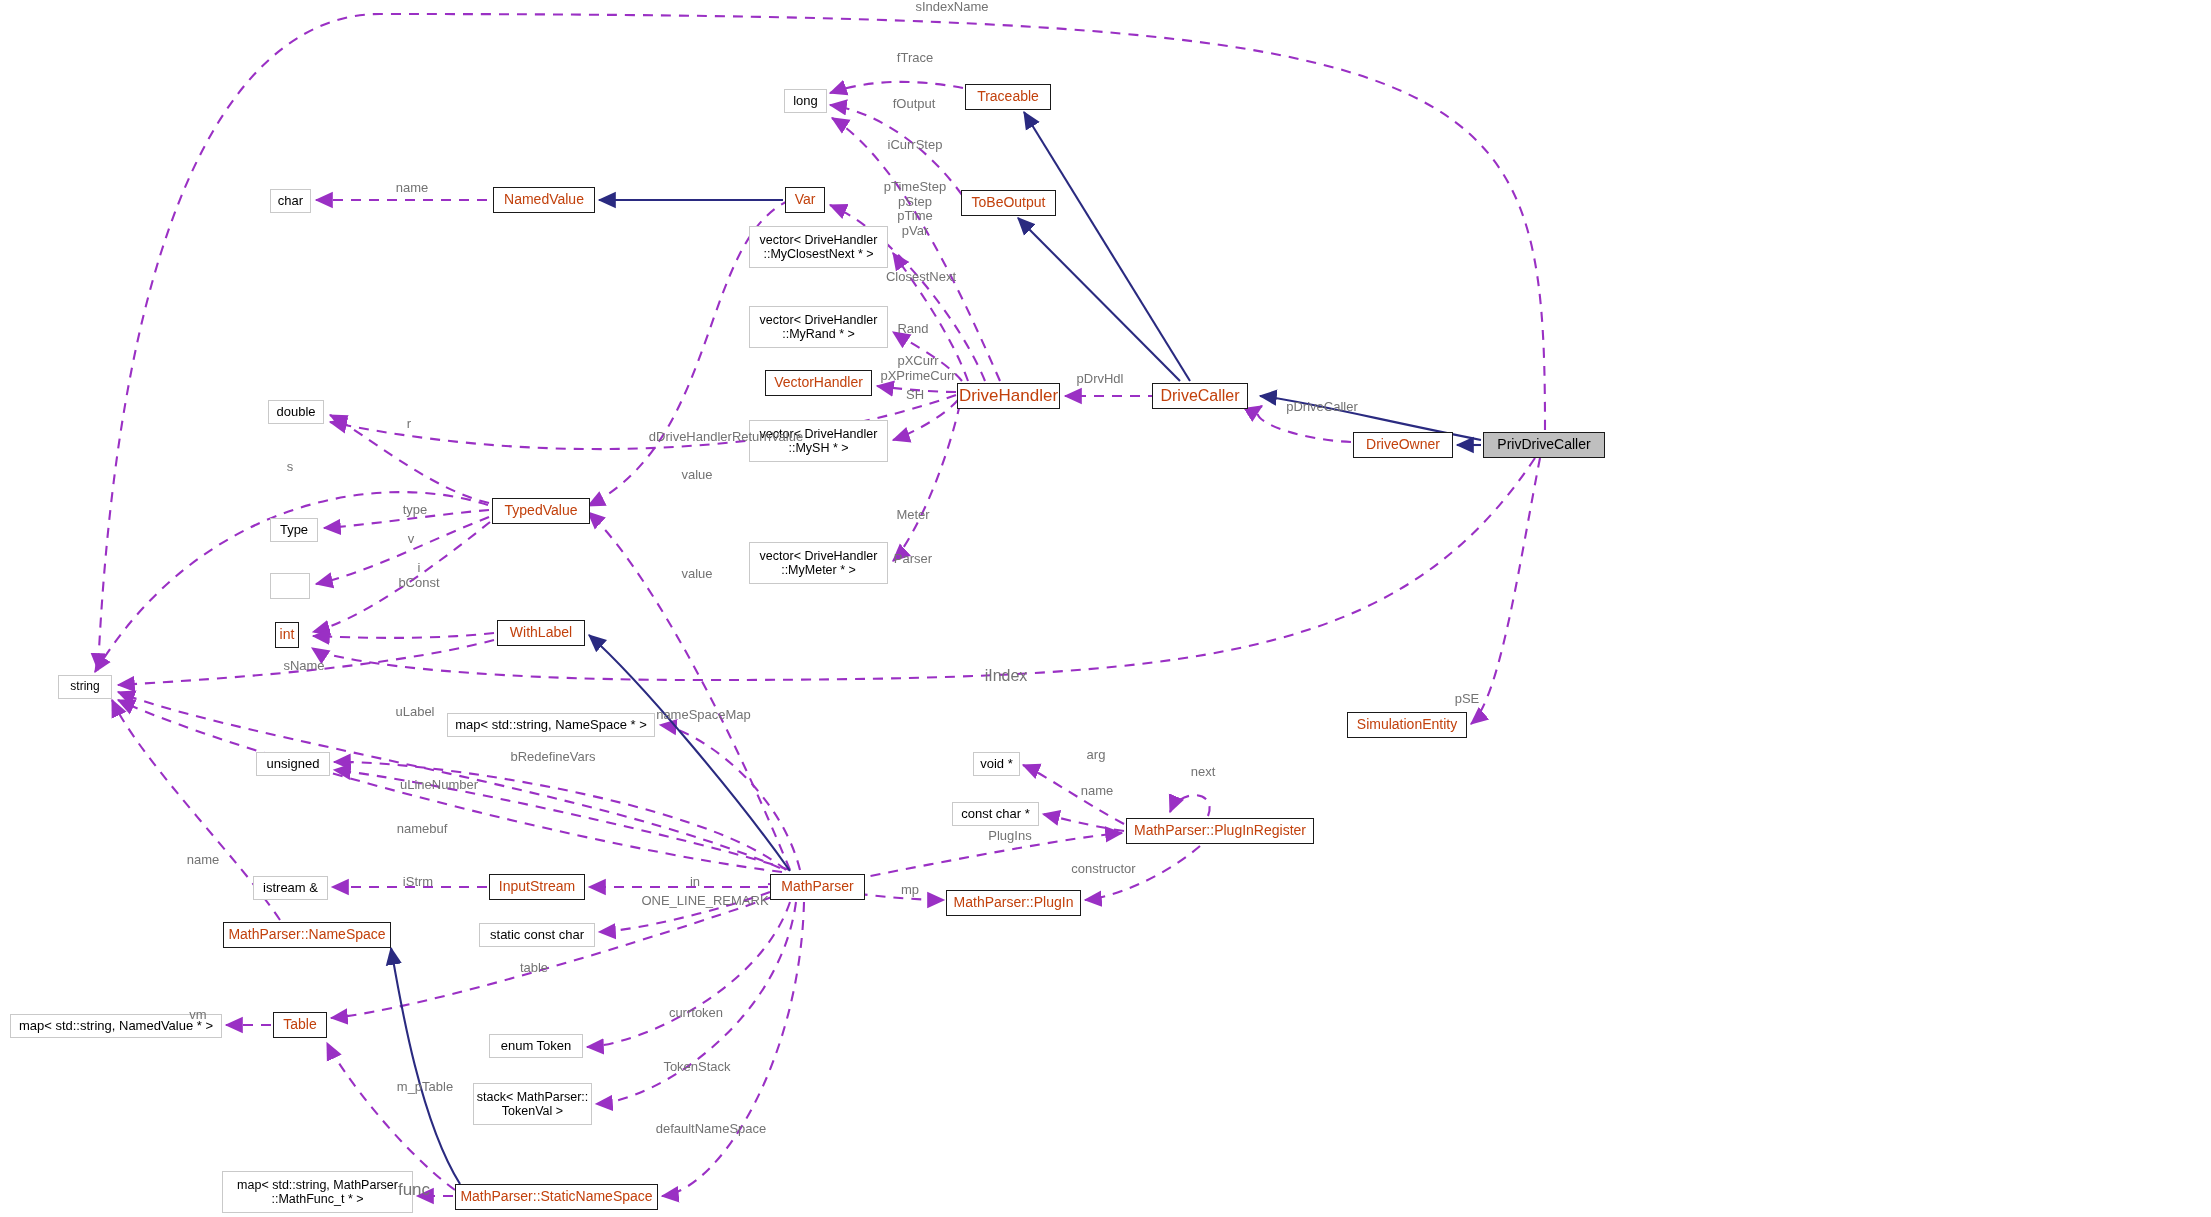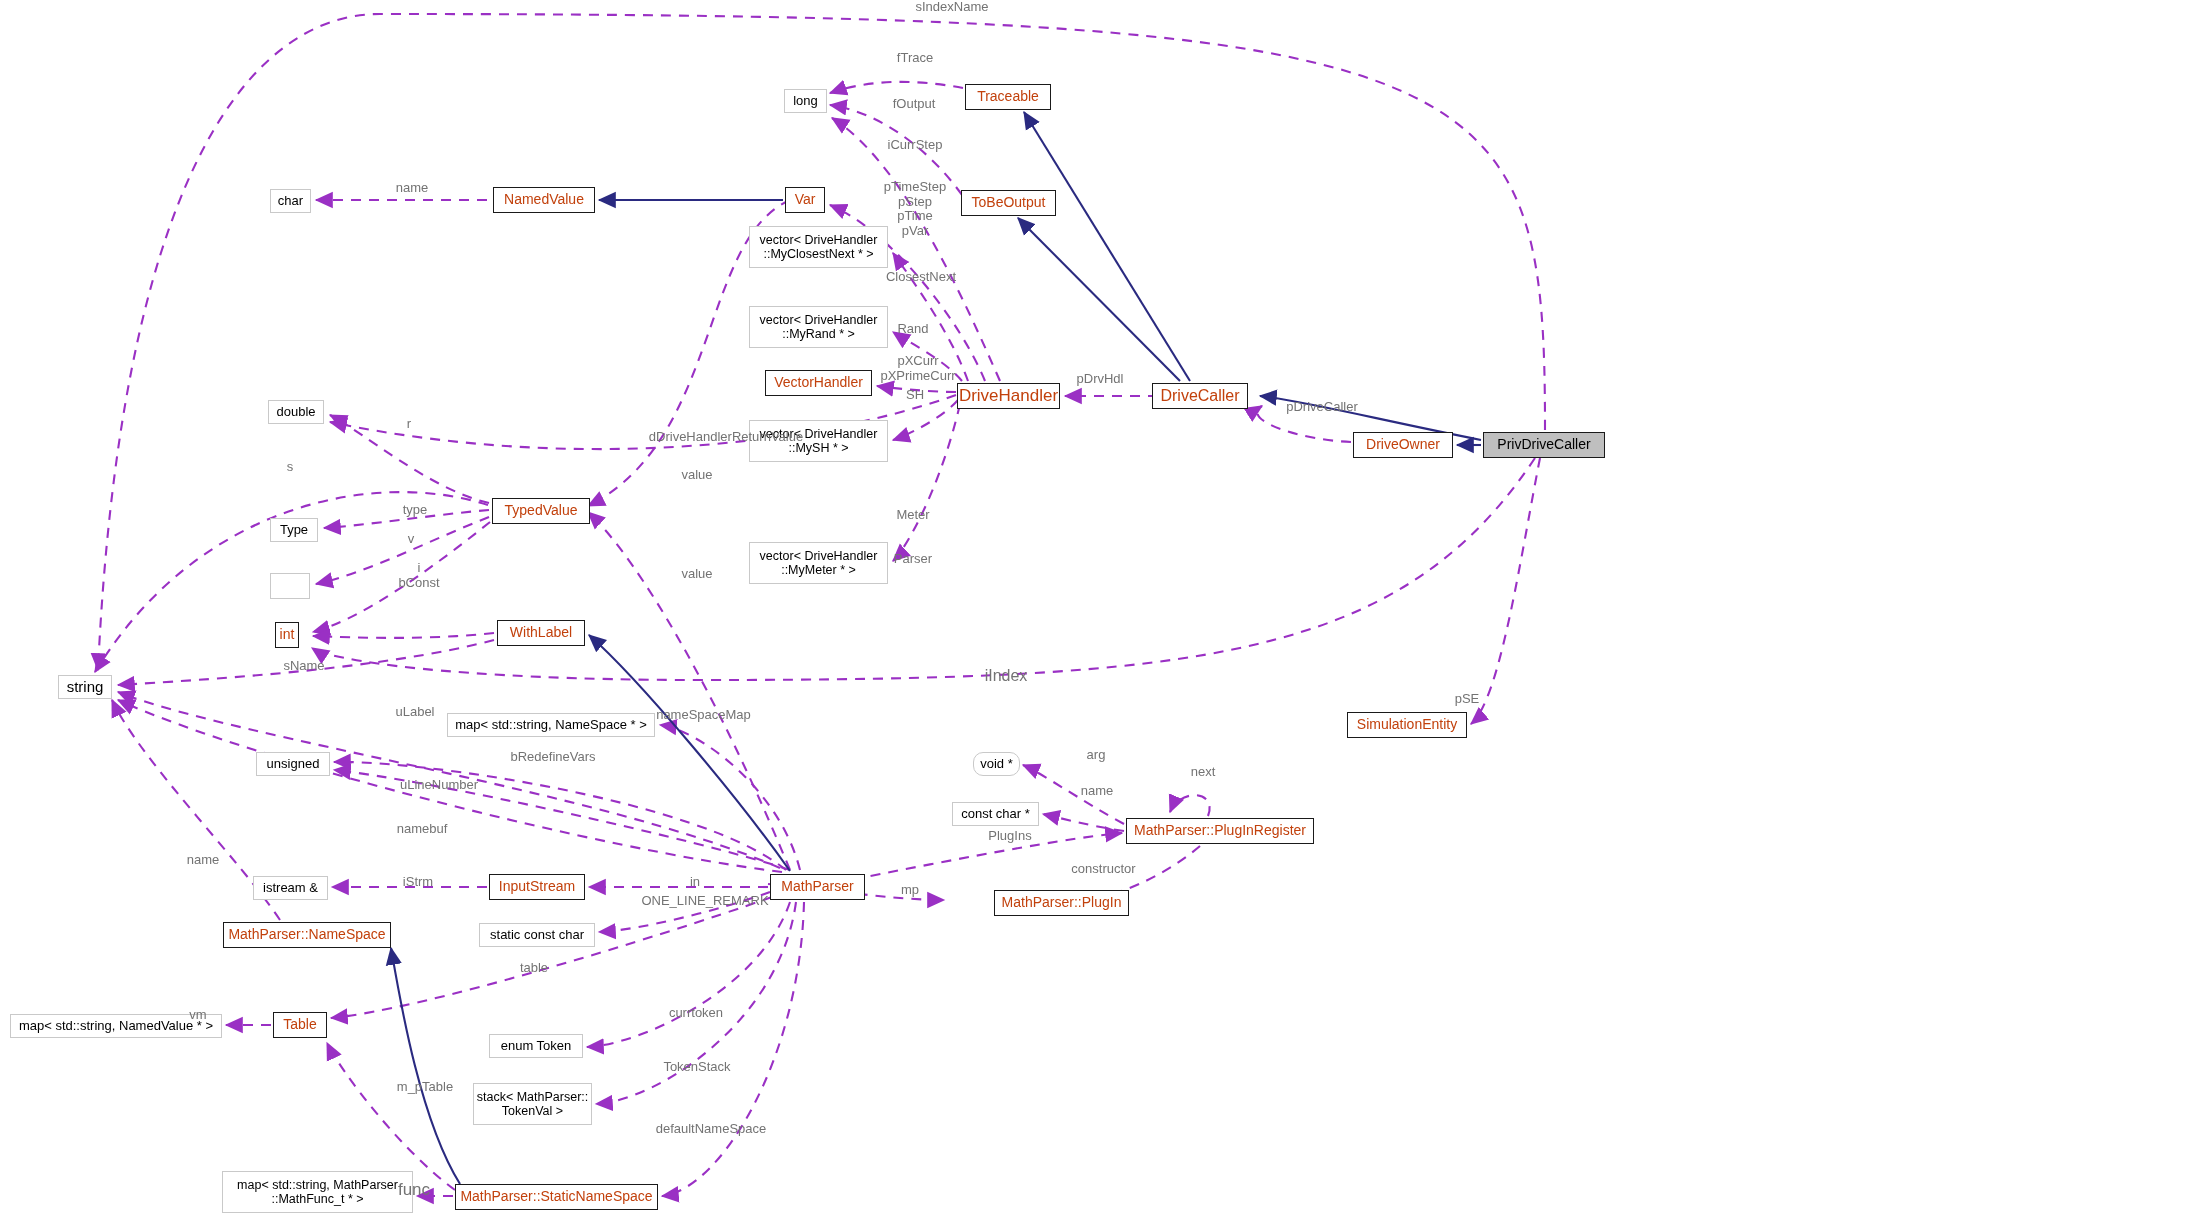--- a/index.html
+++ b/index.html
@@ -115,7 +115,7 @@
       <div class="node solid" style="left: 275px; top: 622px; width: 24px; height: 26px; font-size: 14px;">int</div>
       <div class="node solid" style="left: 492px; top: 498px; width: 98px; height: 26px; font-size: 14px;">TypedValue</div>
       <div class="node solid" style="left: 497px; top: 620px; width: 88px; height: 26px; font-size: 14px;">WithLabel</div>
-      <div class="node light" style="left: 58px; top: 675px; width: 54px; height: 24px; font-size: 15px;">string</div>
+      <div class="node light" style="left: 58px; top: 675px; width: 54px; height: 24px; font-size: 12px;">string</div>
       <div class="node light" style="left: 256px; top: 752px; width: 74px; height: 24px; font-size: 13px;">unsigned</div>
       <div class="node light" style="left: 253px; top: 876px; width: 75px; height: 24px; font-size: 13px;">istream &amp;</div>
       <div class="node light" style="left: 447px; top: 713px; width: 208px; height: 24px; font-size: 13px;">map&lt; std::string, NameSpace * &gt;</div>

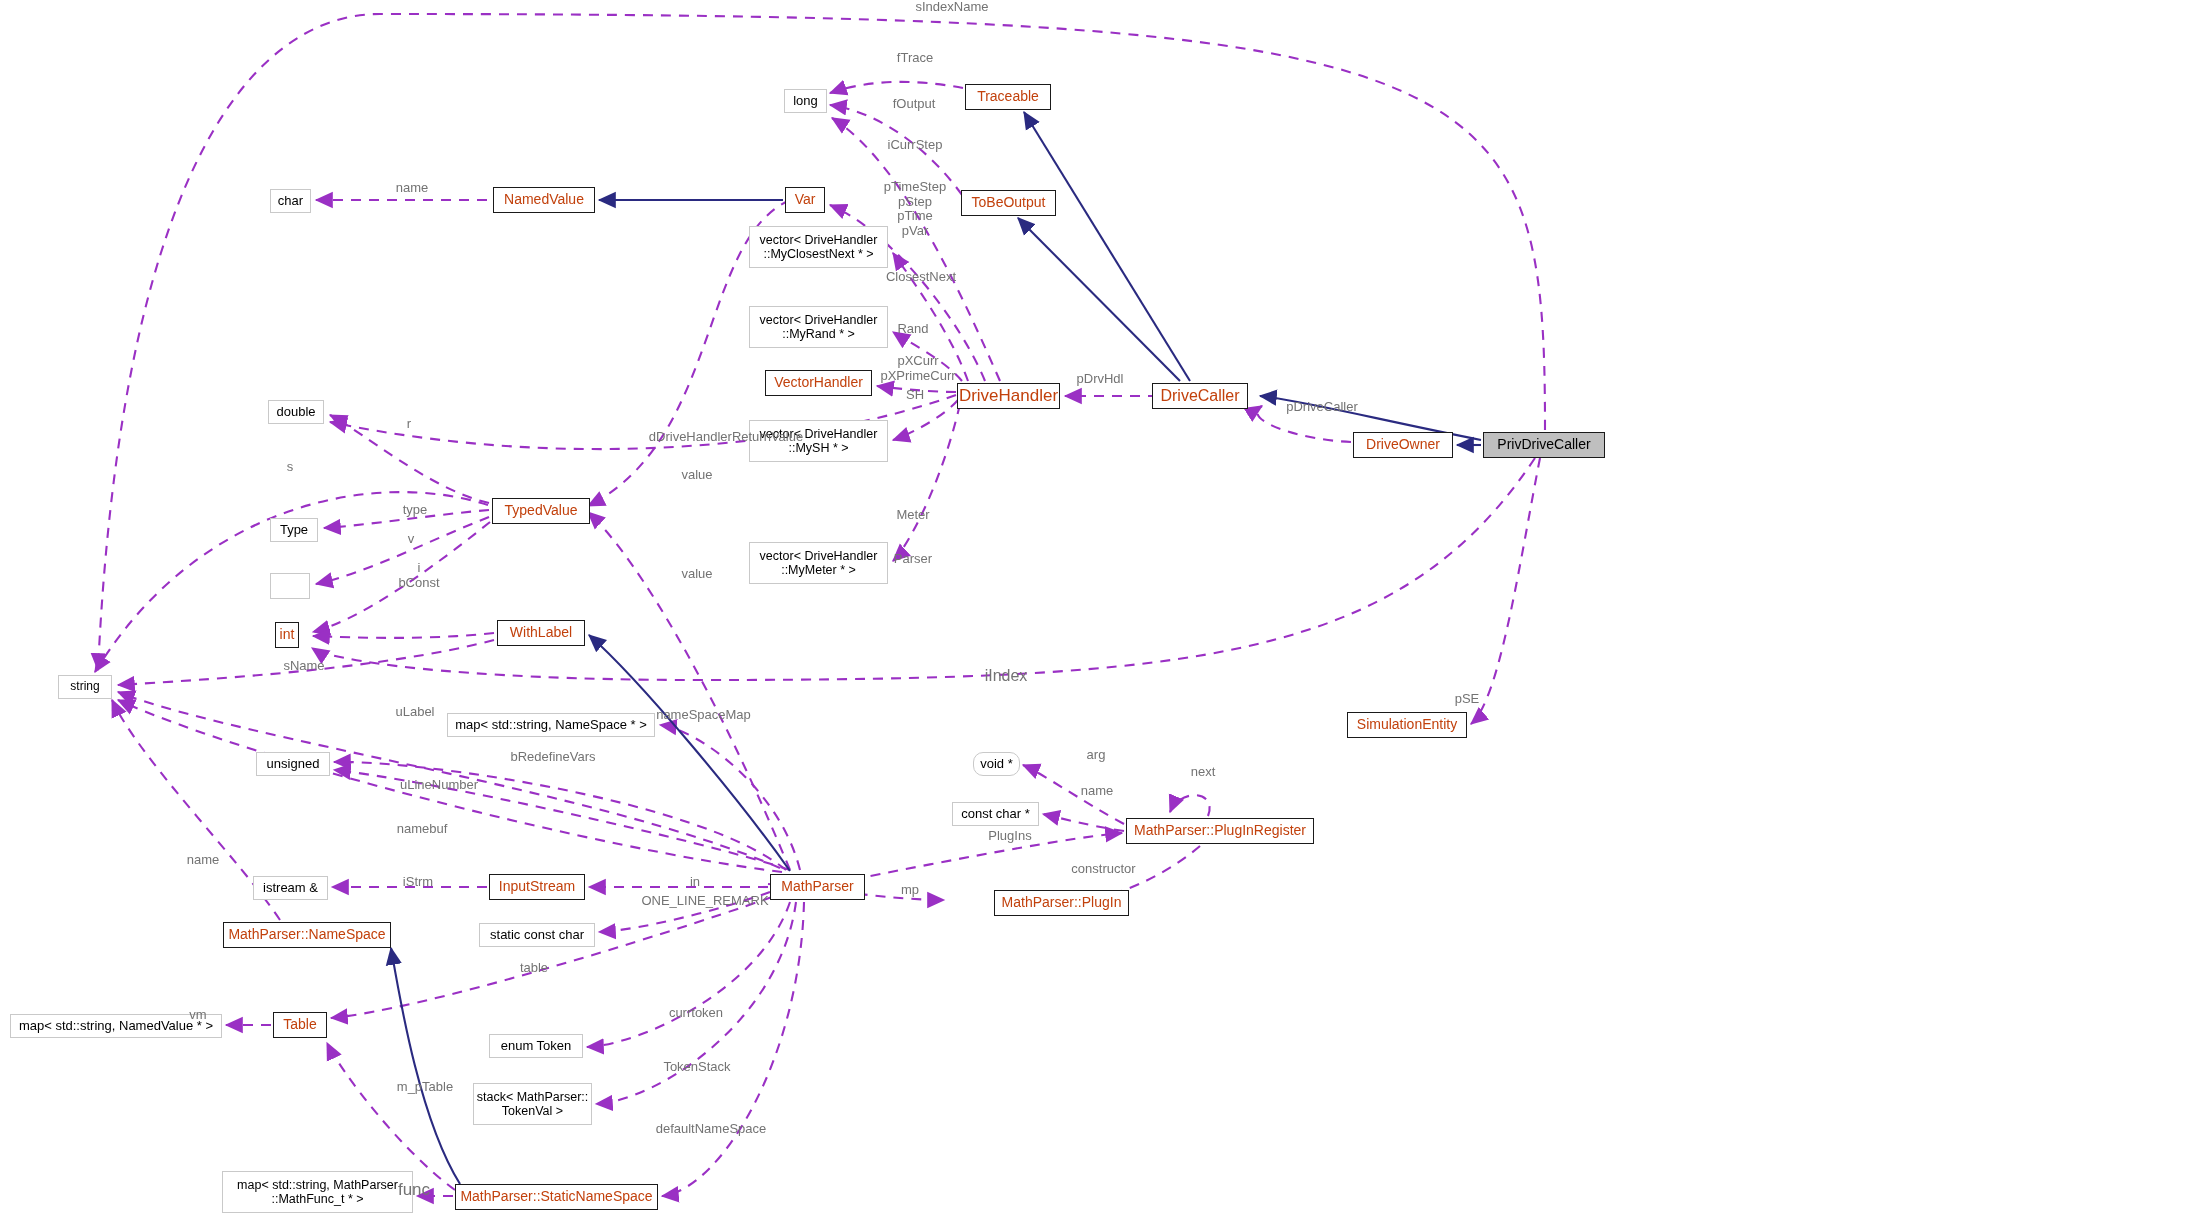--- a/index.html
+++ b/index.html
@@ -131,7 +131,7 @@
       <div class="node solid" style="left: 455px; top: 1184px; width: 203px; height: 26px; font-size: 14px;">MathParser::StaticNameSpace</div>
       <div class="node light" style="left: 222px; top: 1171px; width: 191px; height: 42px; font-size: 12.5px;">map&lt; std::string, MathParser
 ::MathFunc_t * &gt;</div>
-      <div class="node light" style="left: 973px; top: 752px; width: 47px; height: 24px; font-size: 13px; border-radius: 10px;">void *</div>
+      <div class="node light" style="left: 973px; top: 752px; width: 47px; height: 24px; font-size: 13px;">void *</div>
       <div class="node light" style="left: 952px; top: 802px; width: 87px; height: 24px; font-size: 13px;">const char *</div>
       <div class="node solid" style="left: 1126px; top: 818px; width: 188px; height: 26px; font-size: 14px;">MathParser::PlugInRegister</div>
       <div class="node solid" style="left: 946px; top: 890px; width: 135px; height: 26px; font-size: 14px; margin-left: 48px;">MathParser::PlugIn</div>

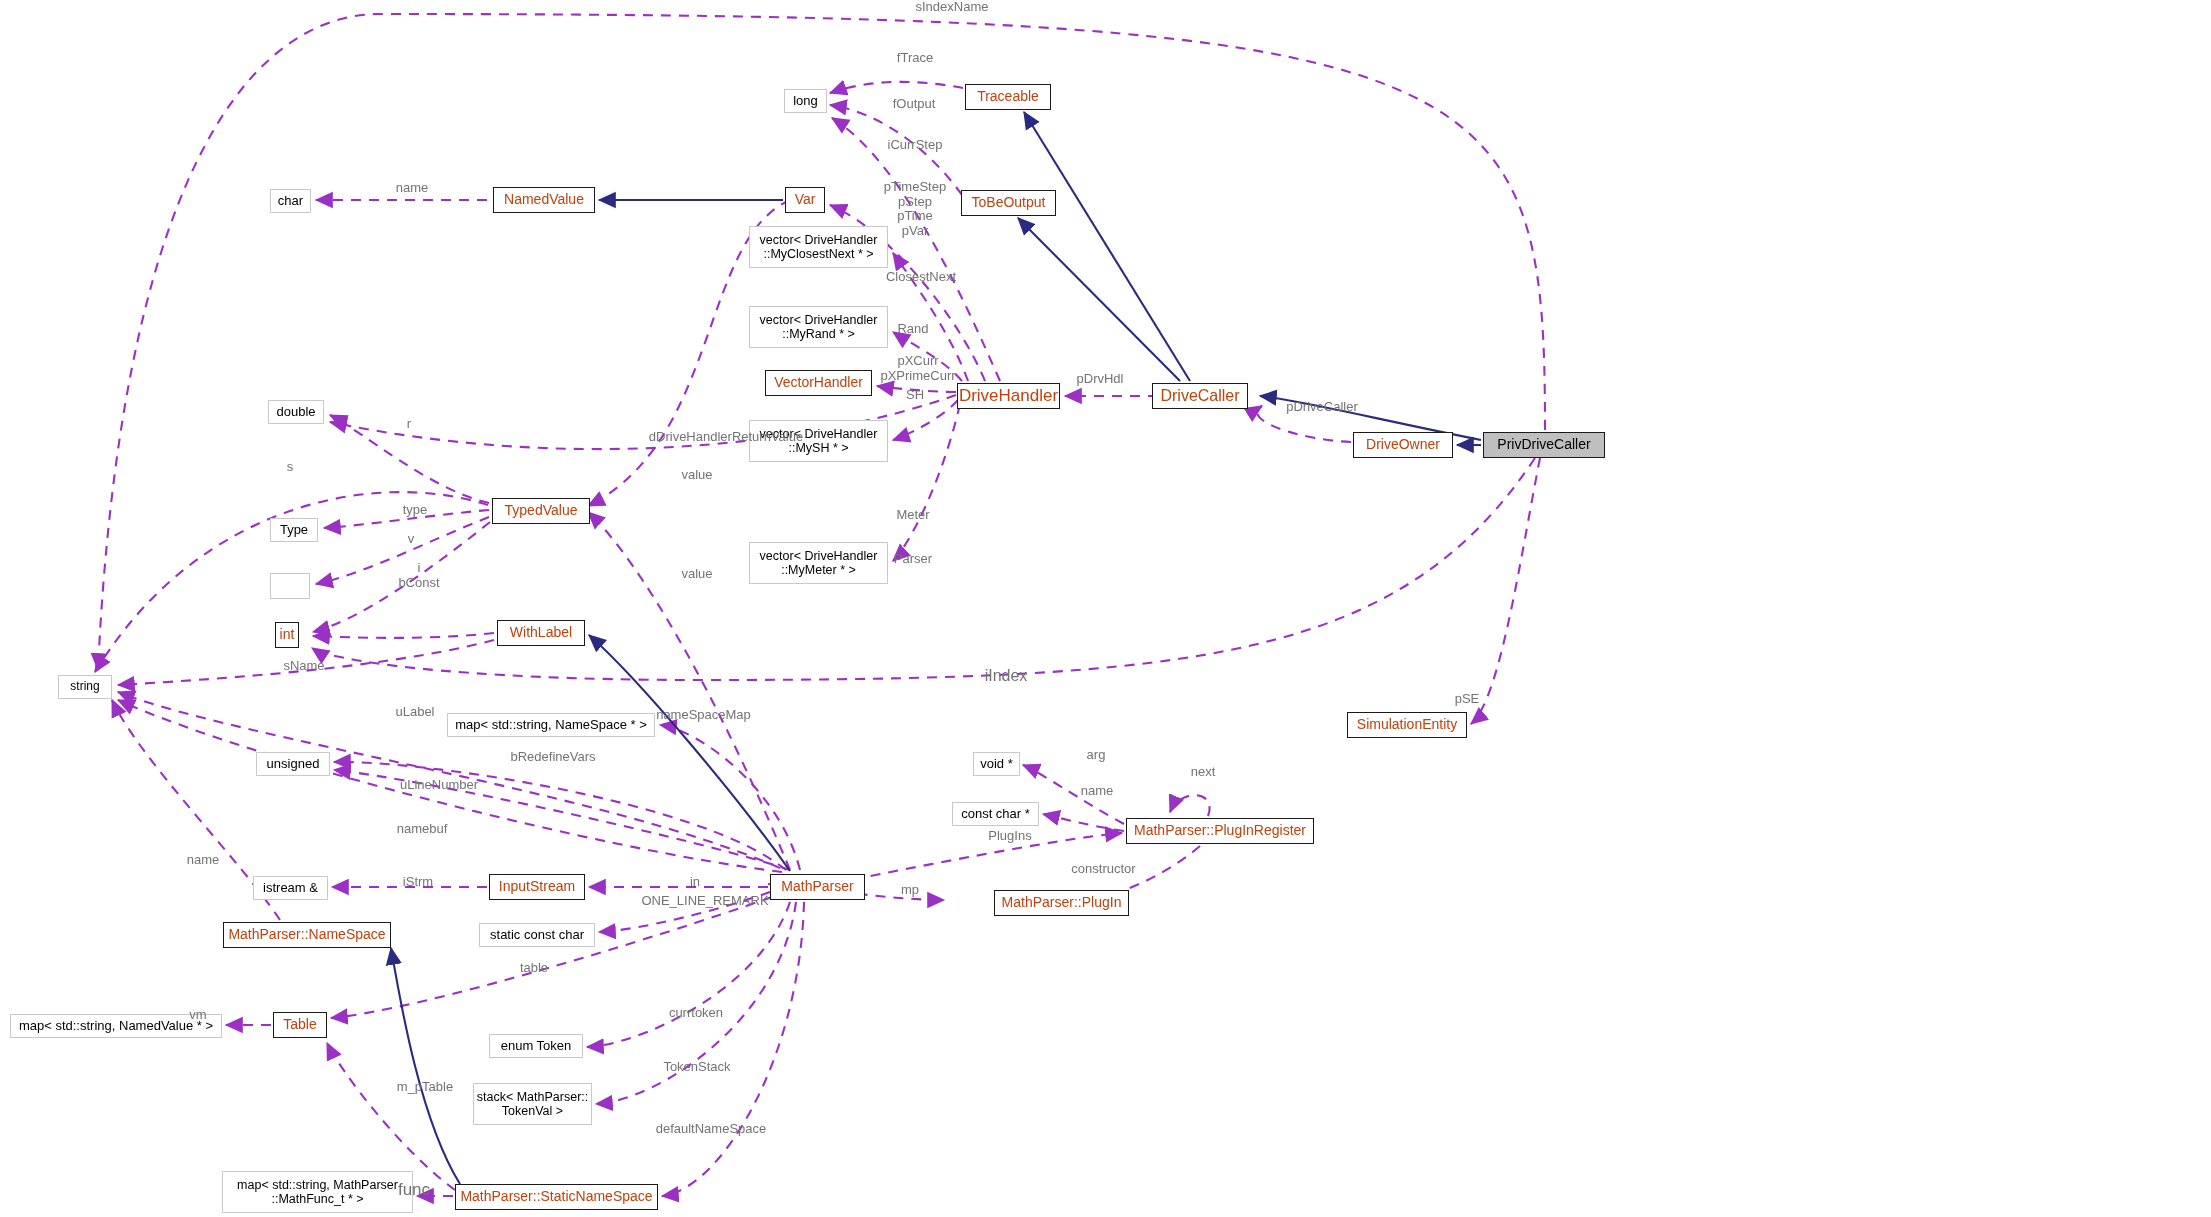--- a/index.html
+++ b/index.html
@@ -134,7 +134,7 @@
       <div class="node light" style="left: 973px; top: 752px; width: 47px; height: 24px; font-size: 13px;">void *</div>
       <div class="node light" style="left: 952px; top: 802px; width: 87px; height: 24px; font-size: 13px;">const char *</div>
       <div class="node solid" style="left: 1126px; top: 818px; width: 188px; height: 26px; font-size: 14px;">MathParser::PlugInRegister</div>
-      <div class="node solid" style="left: 946px; top: 890px; width: 135px; height: 26px; font-size: 14px; margin-left: 48px;">MathParser::PlugIn</div>
+      <div class="node solid" style="left: 946px; top: 890px; width: 135px; height: 26px; font-size: 14px;">MathParser::PlugIn</div>
     </div>
   <div id="labels-layer">
       <div class="edge-label" style="left: 902px; top: 0px; width: 100px; font-size: 13px;">sIndexName</div>

